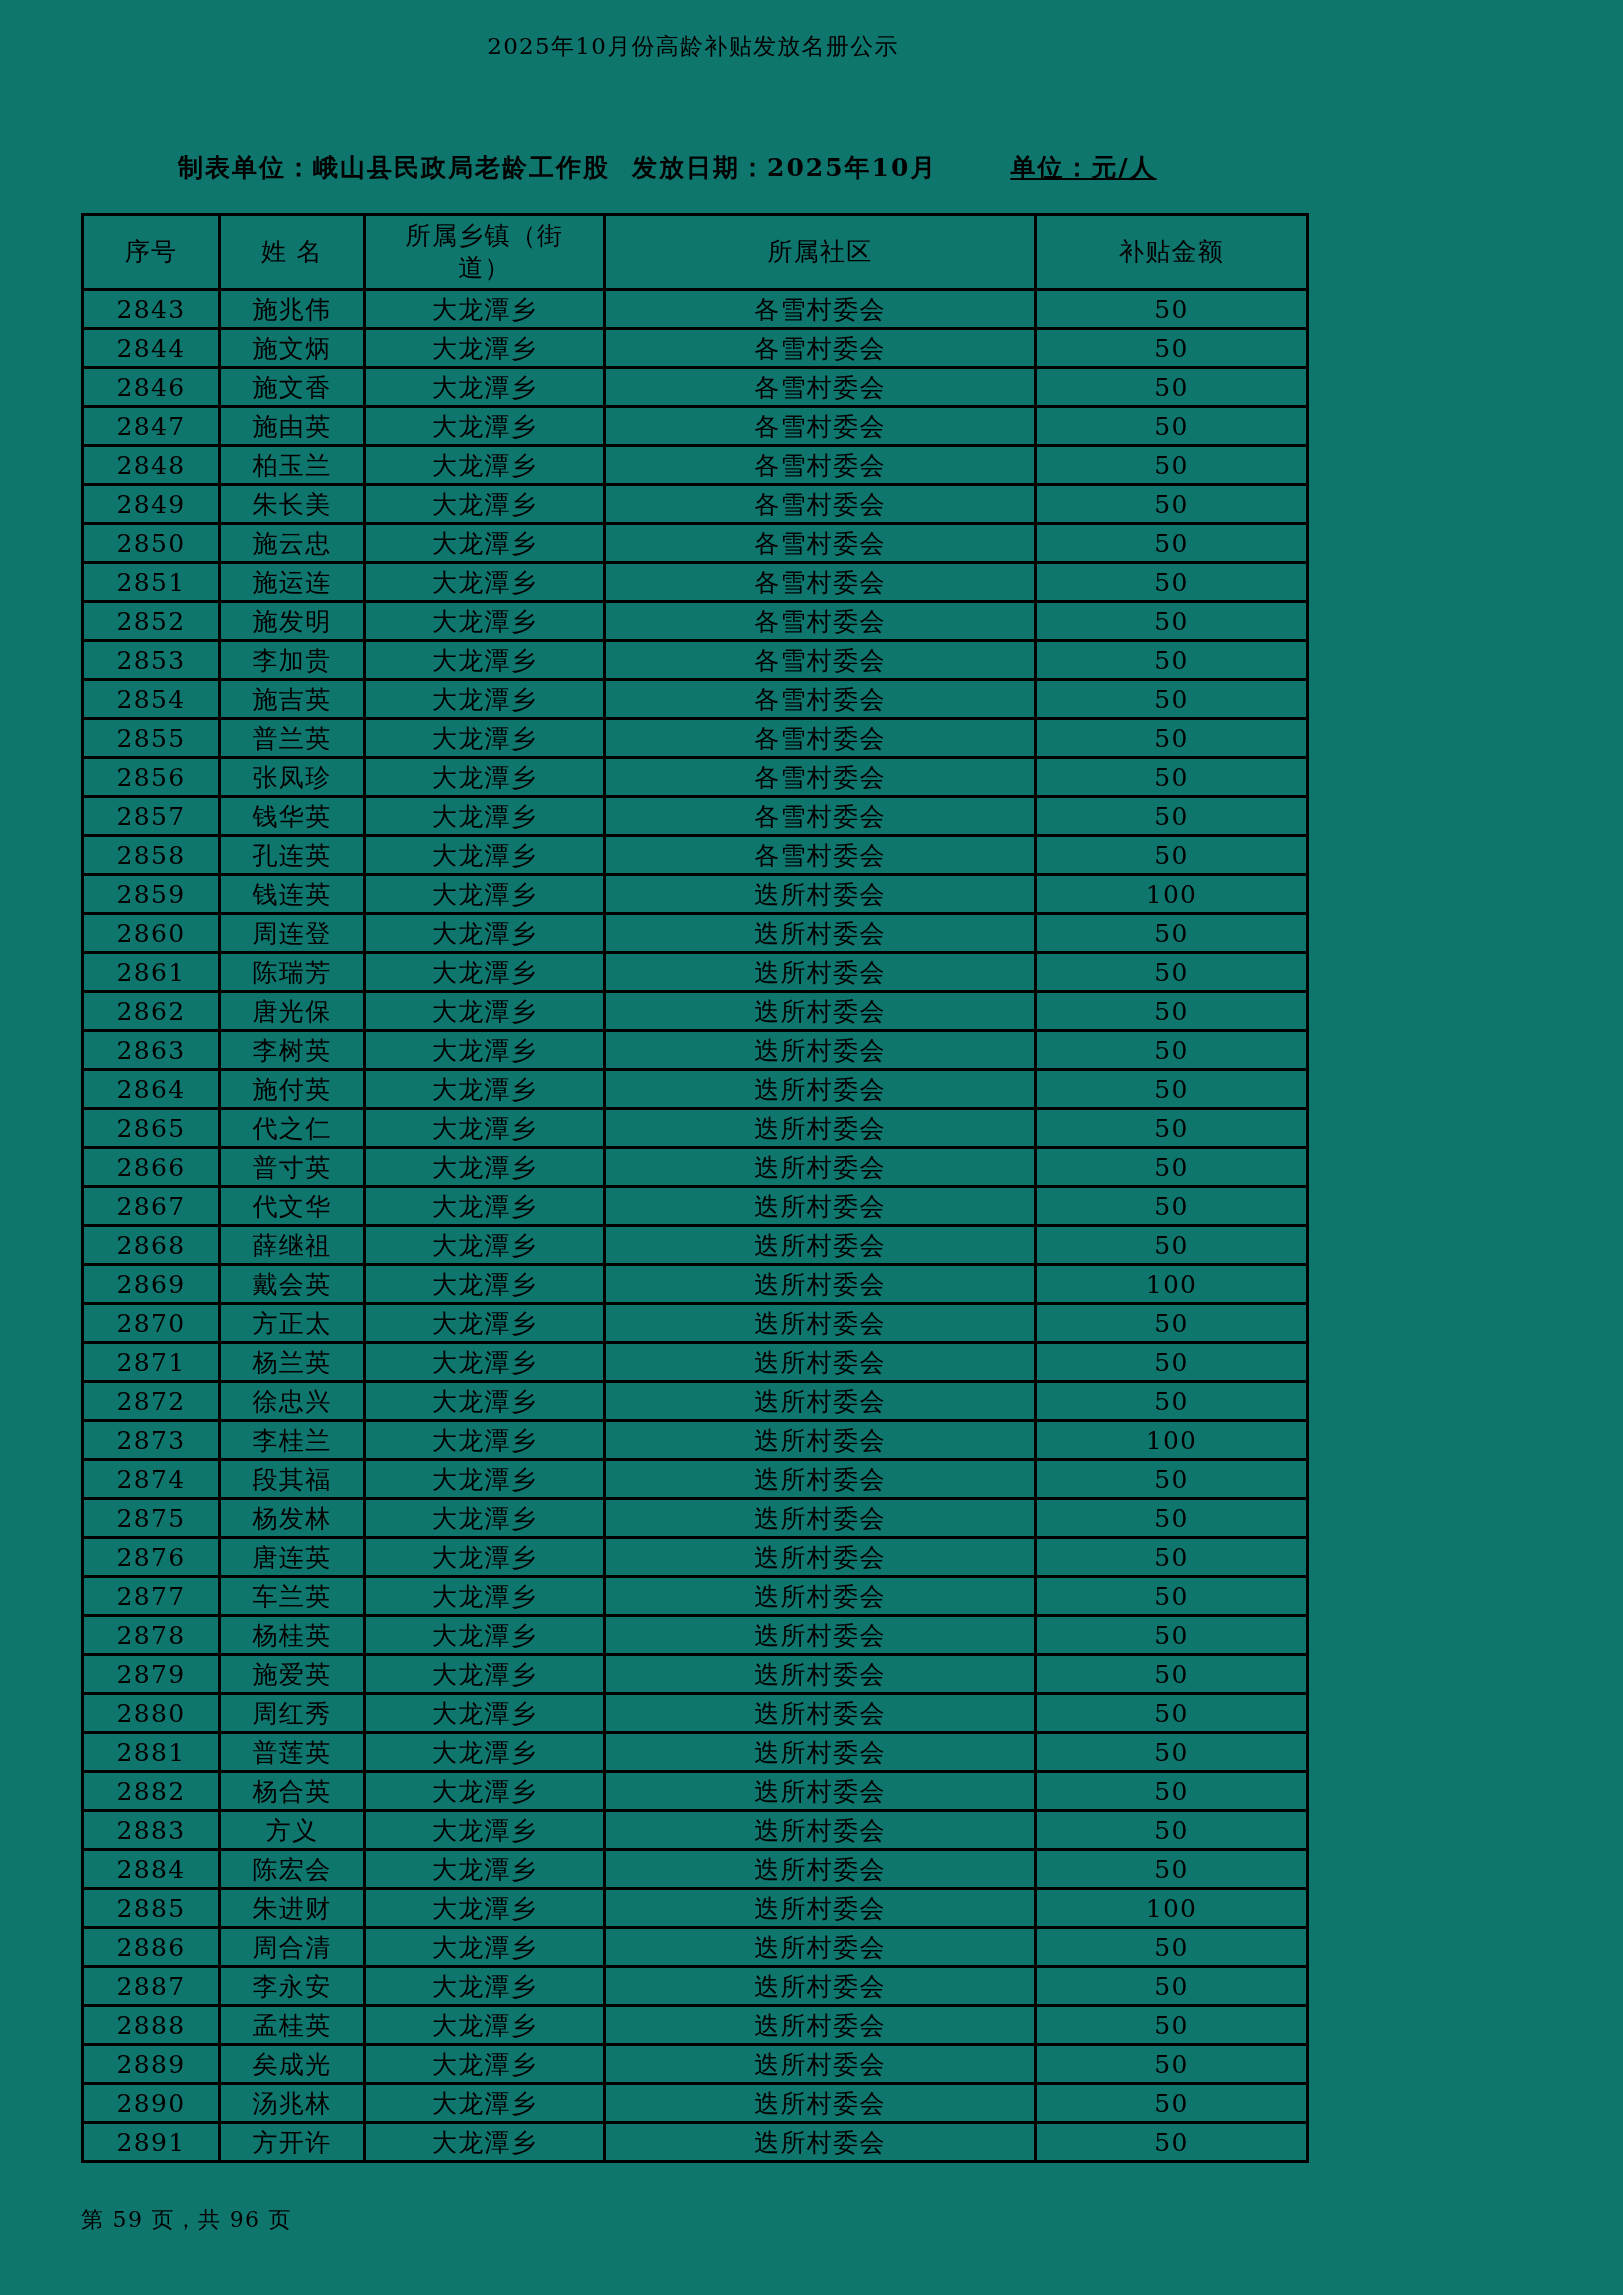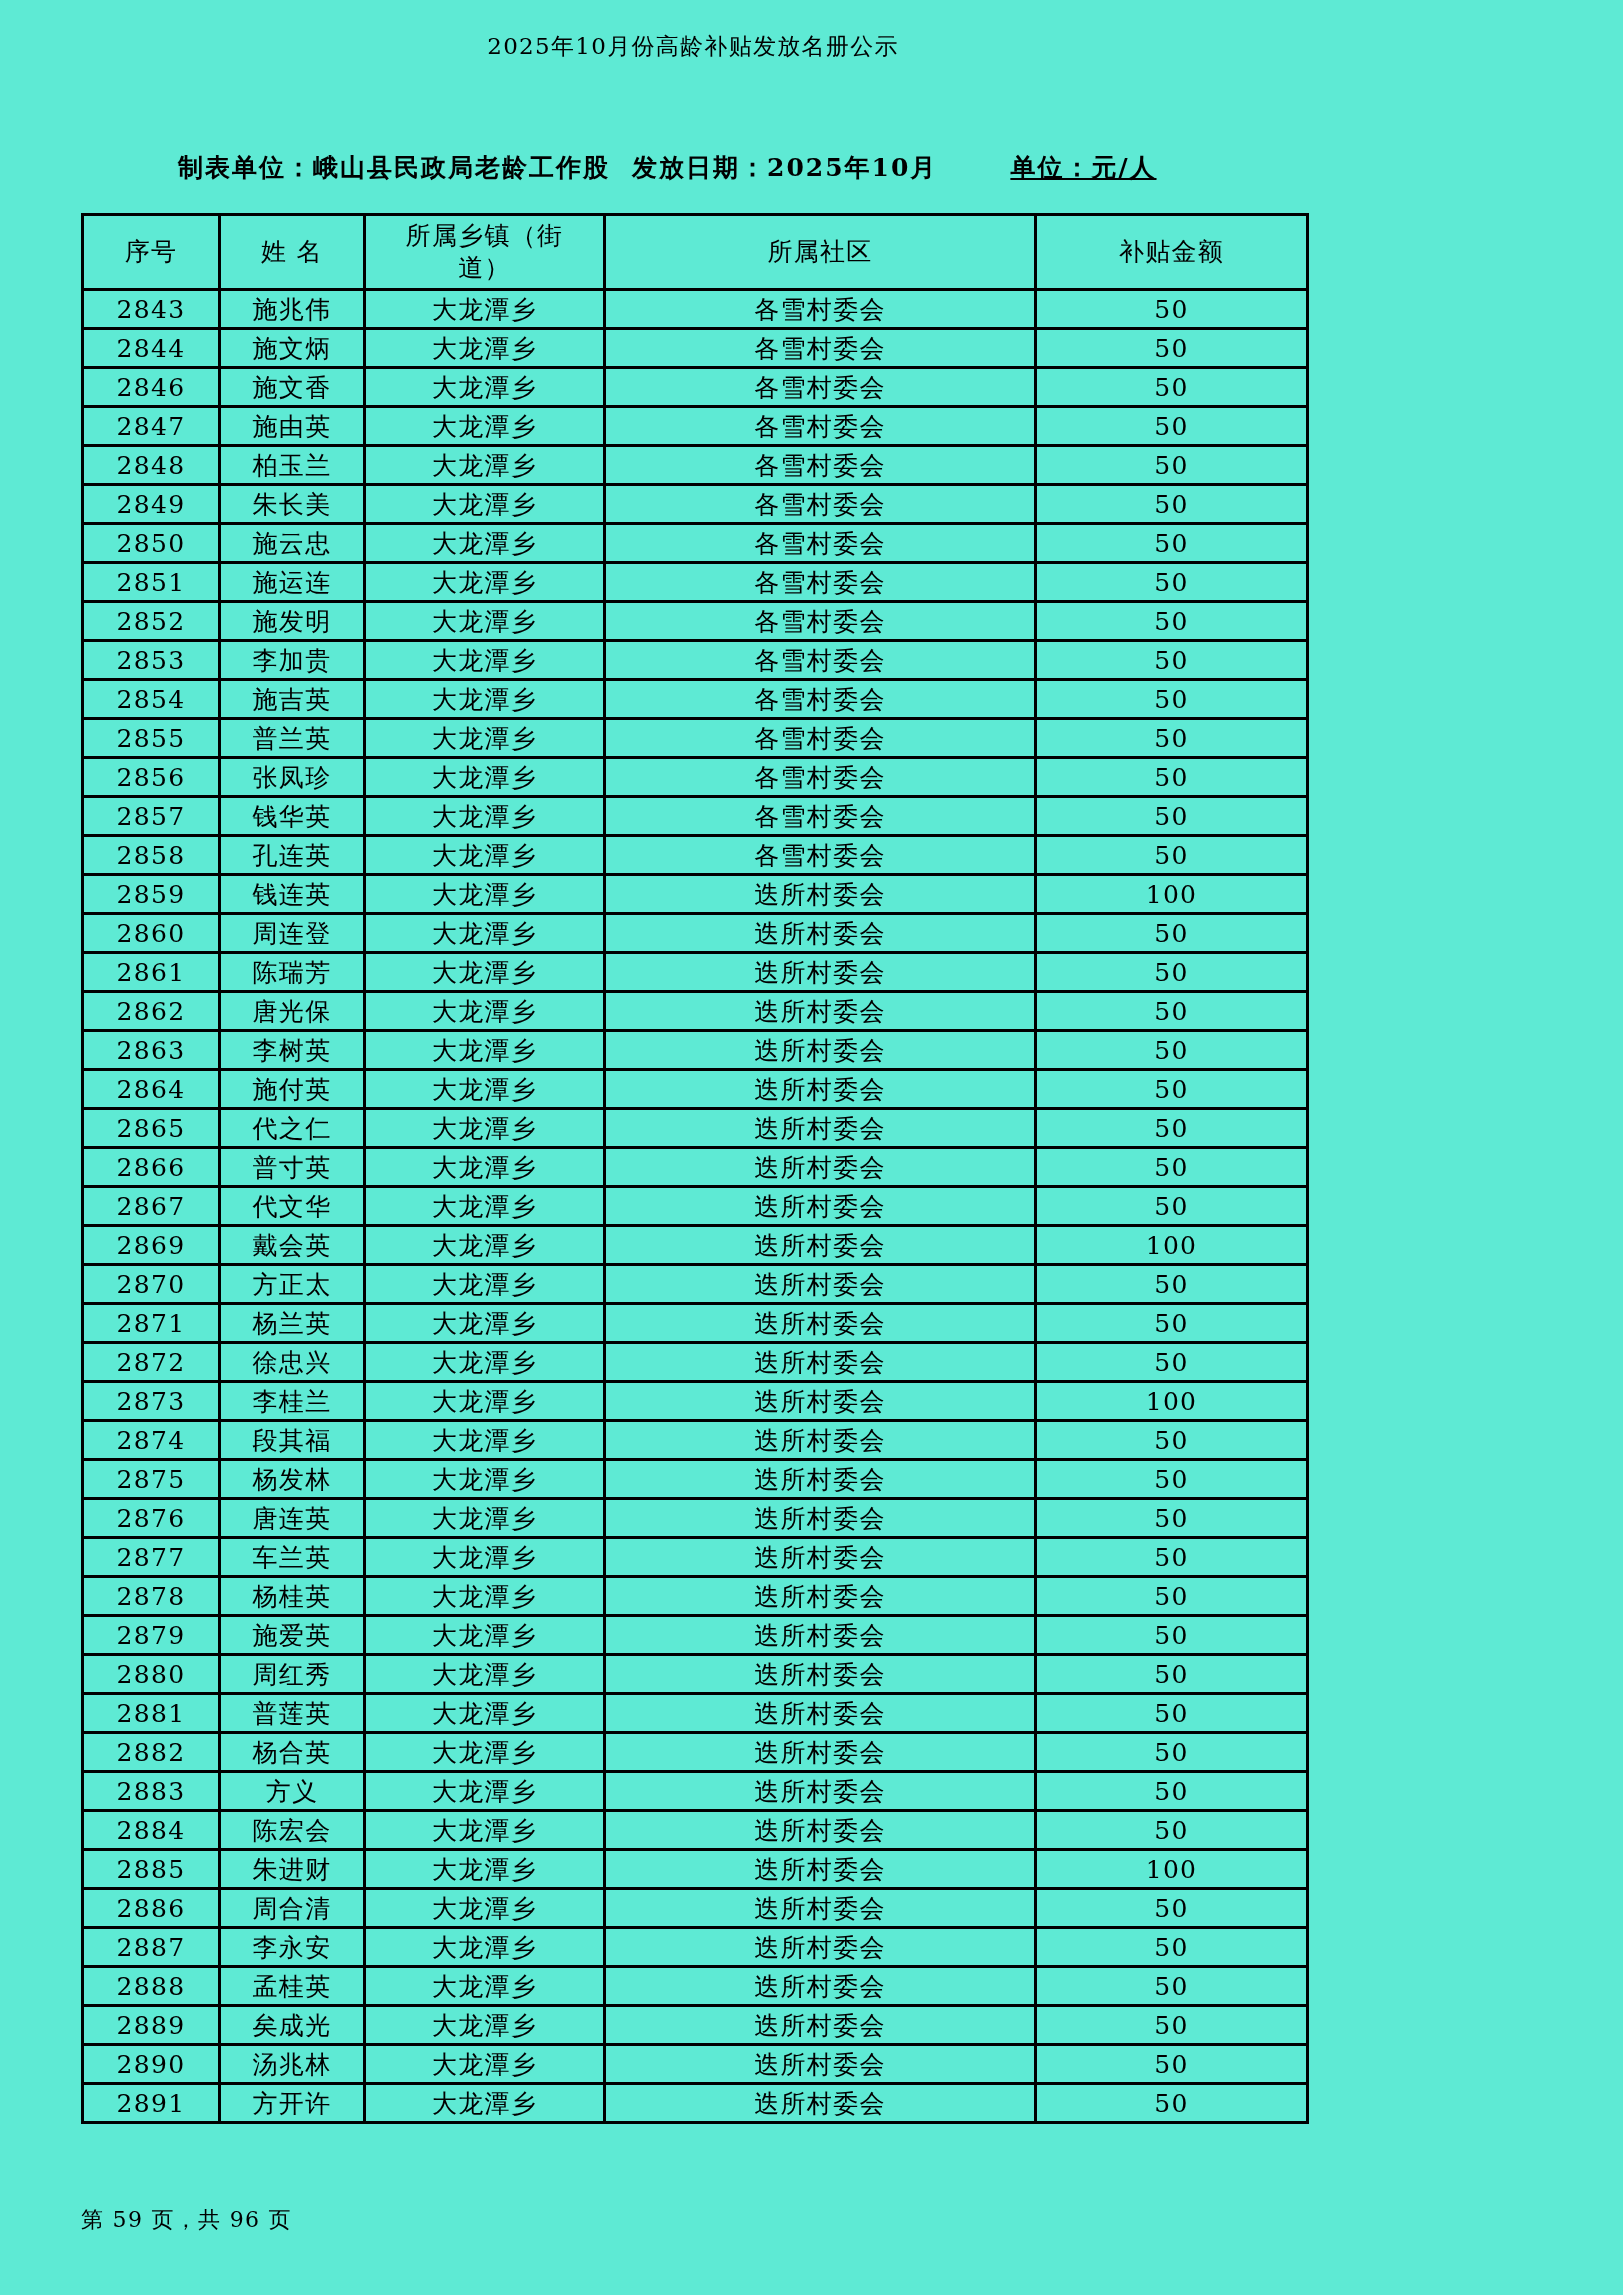--- a/index.html
+++ b/index.html
@@ -17,7 +17,7 @@
   .page {
     position: absolute;
     inset: 0;
-    background: #5eead4;
+    background: #0f766e;
   }
   .doc-title {
     position: absolute;

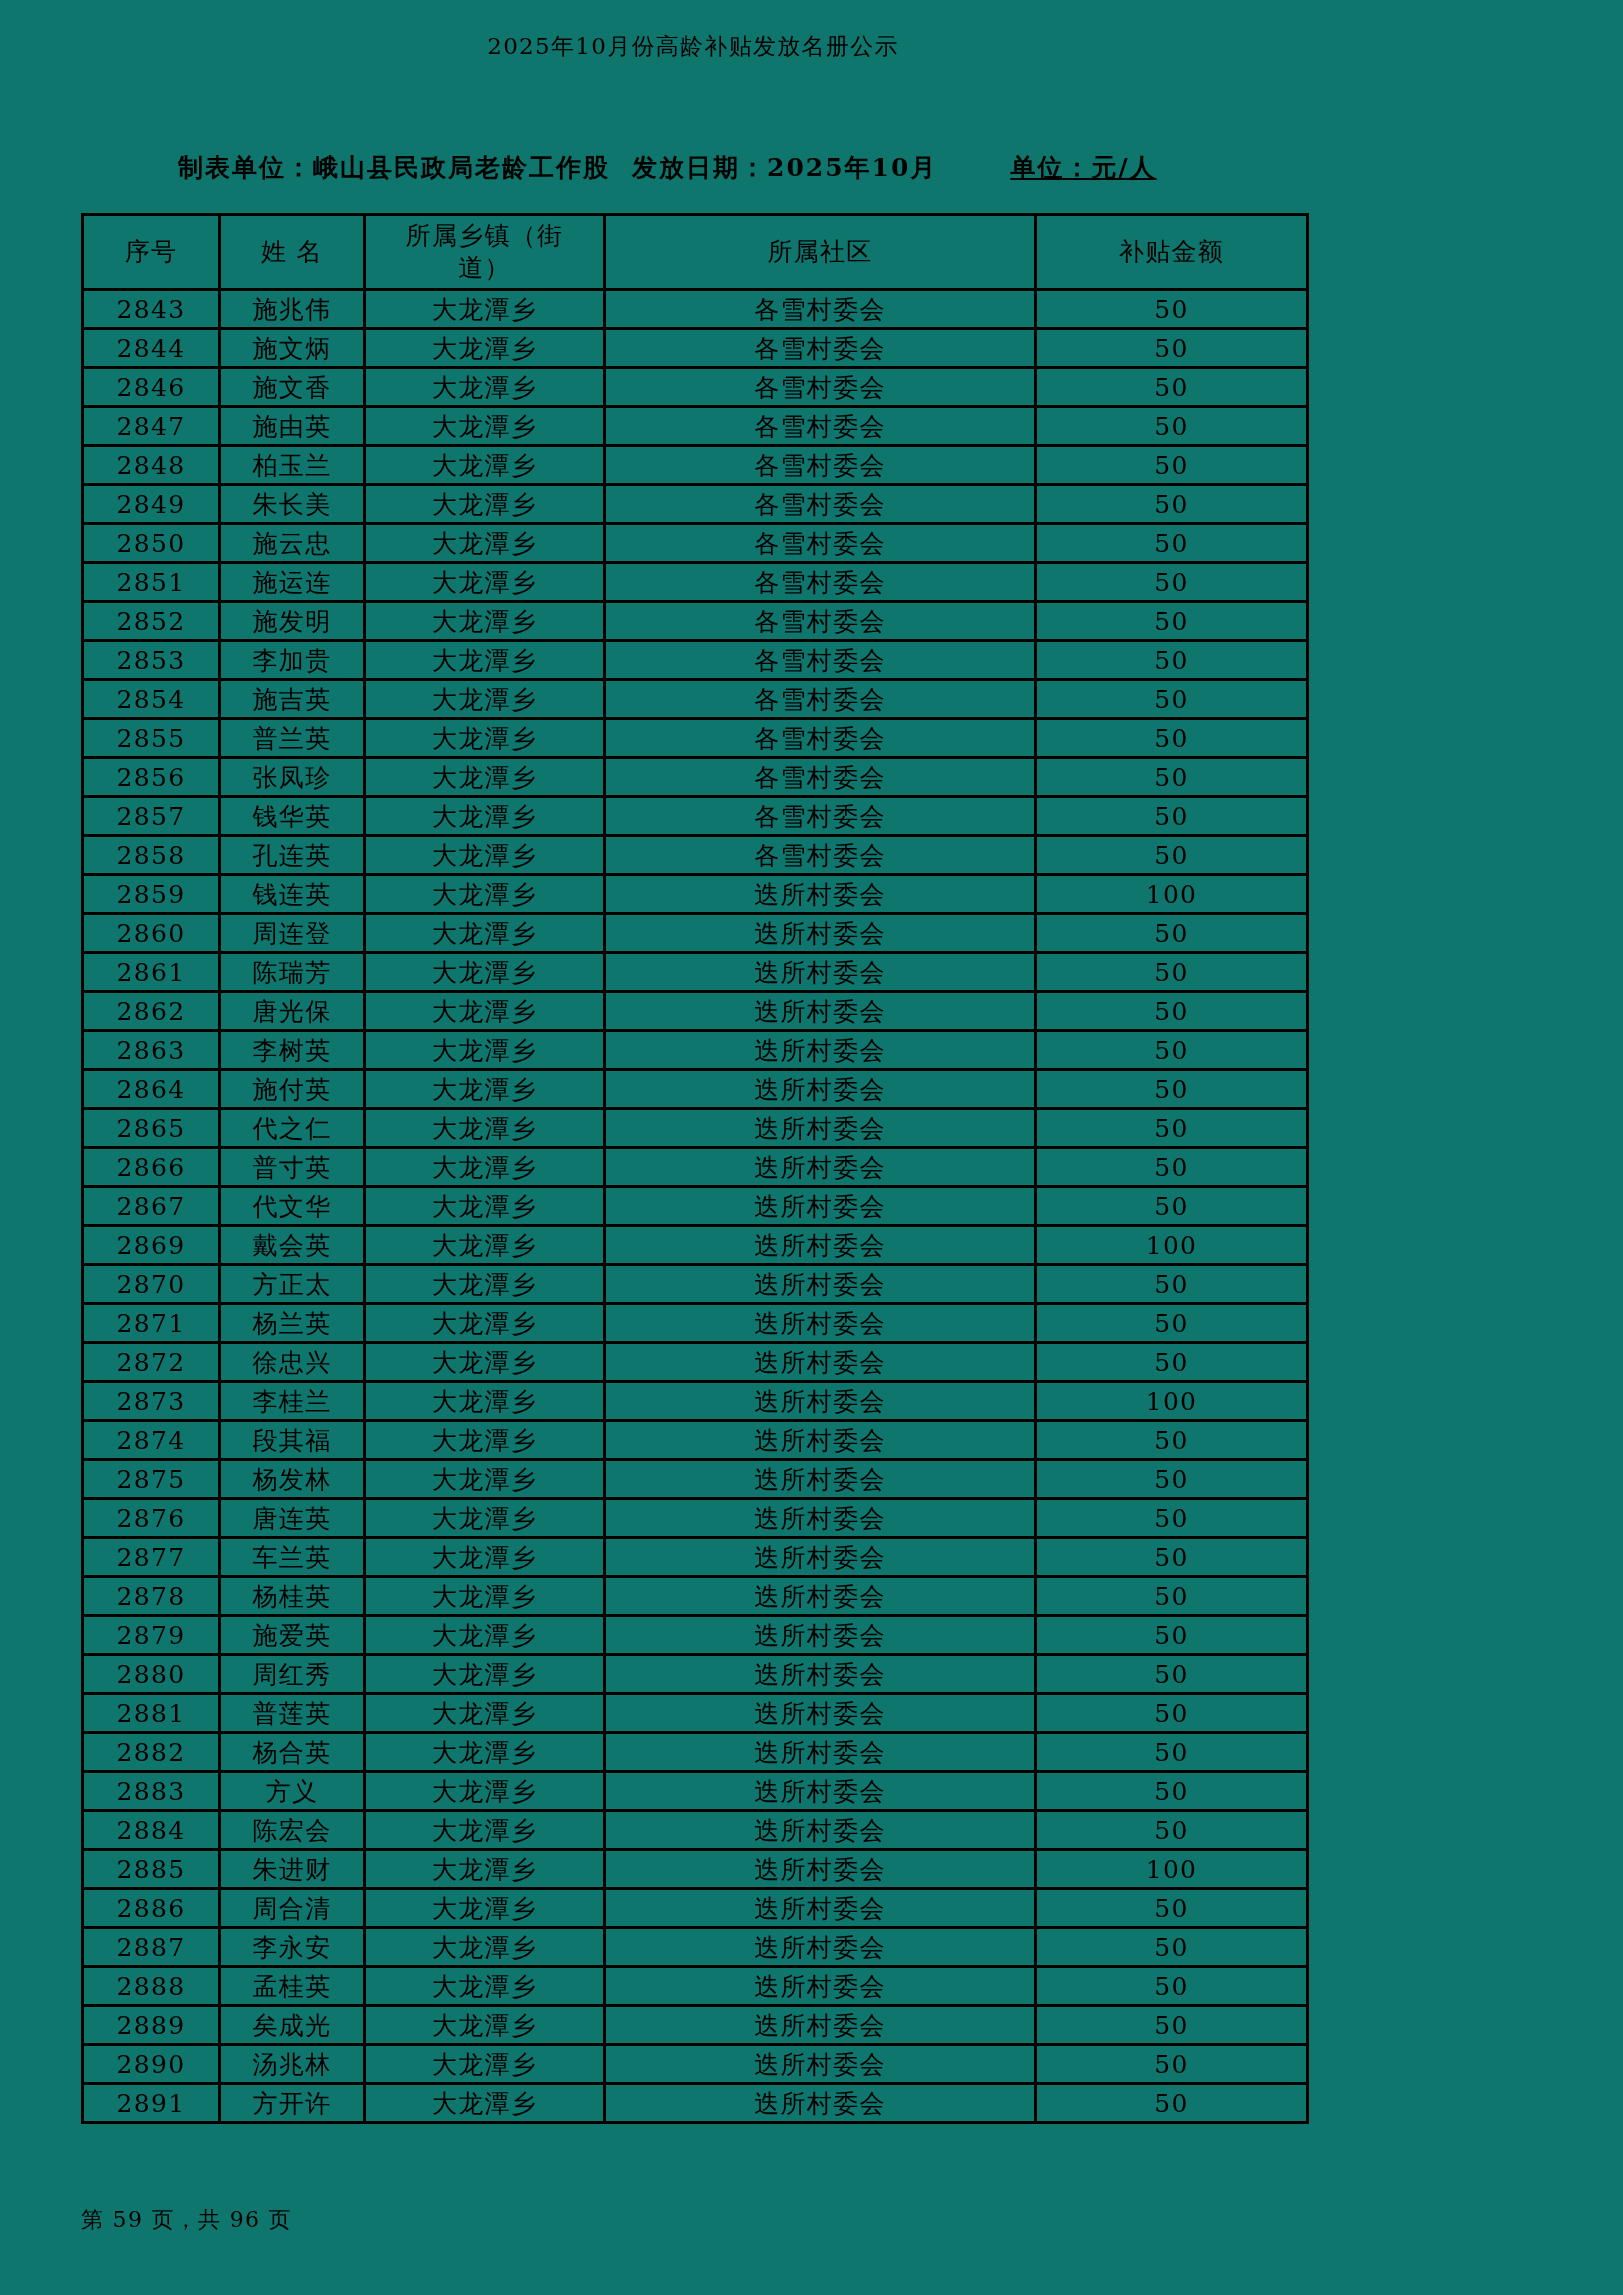--- a/index.html
+++ b/index.html
@@ -296,6 +296,13 @@
           <td>50</td>
         </tr>
         <tr>
+          <td>2868</td>
+          <td>薛继祖</td>
+          <td>大龙潭乡</td>
+          <td>迭所村委会</td>
+          <td>50</td>
+        </tr>
+        <tr>
           <td>2869</td>
           <td>戴会英</td>
           <td>大龙潭乡</td>

